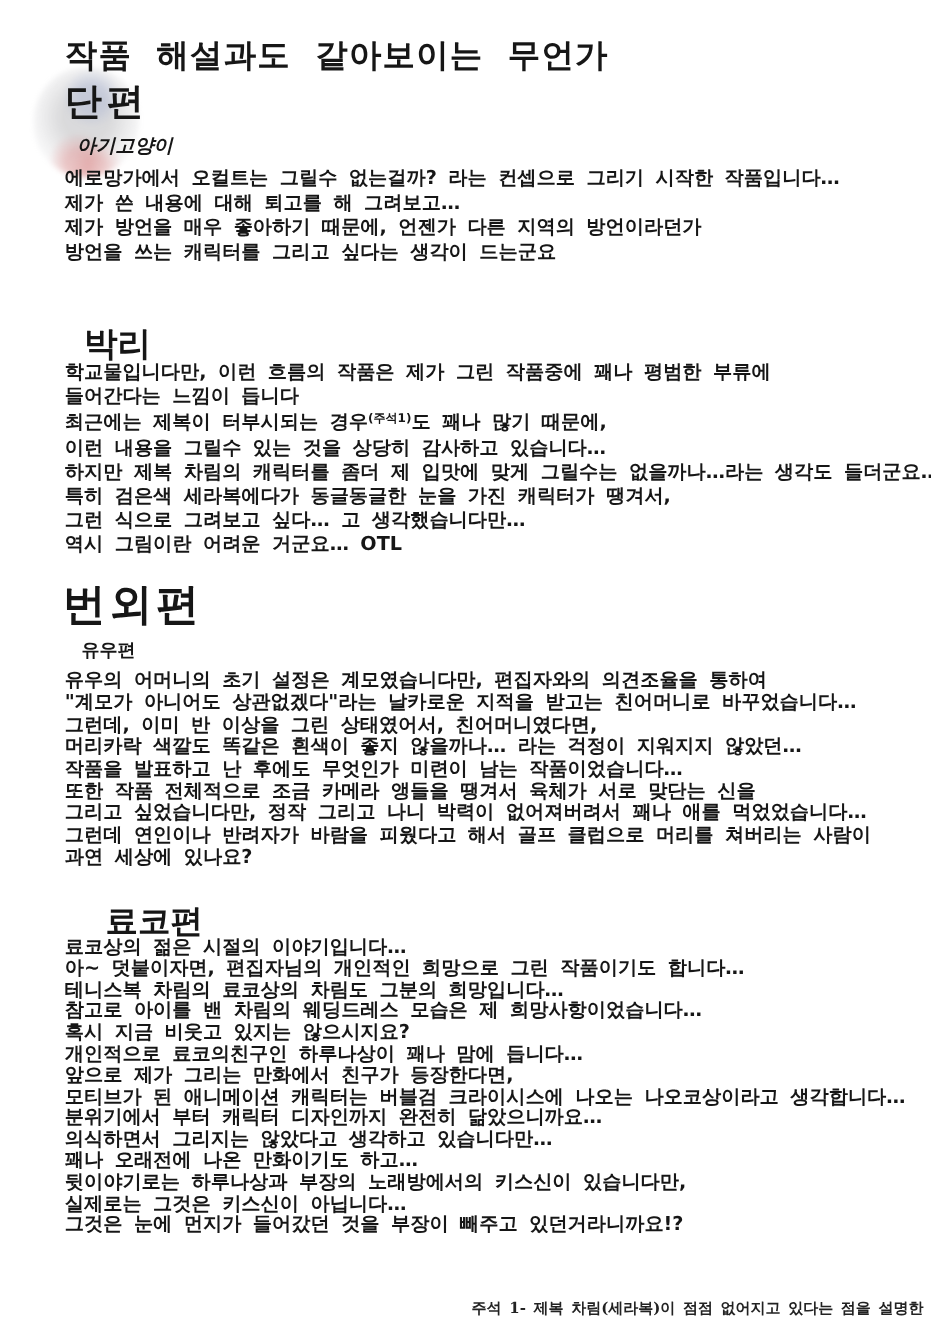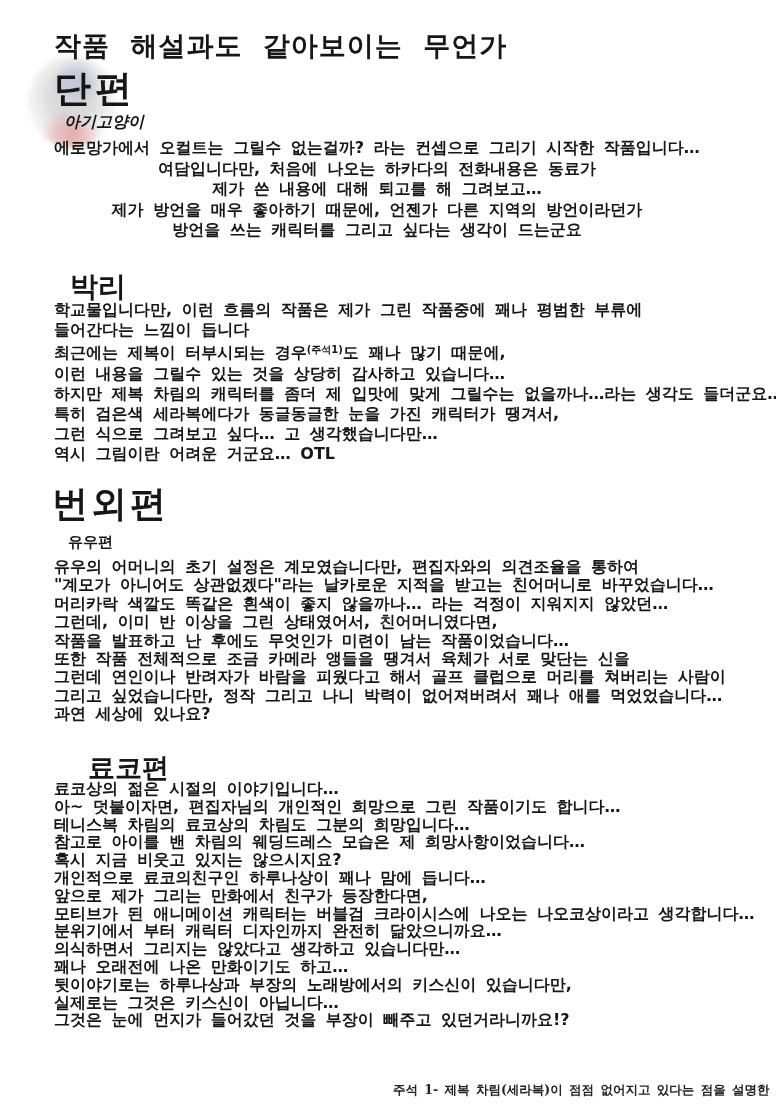--- a/index.html
+++ b/index.html
@@ -22,7 +22,7 @@
   }
   .h-danpyeon {
     left: 54px; top: 64px;
-    font-size: 37px; font-weight: bold;
+    font-size: 31px; font-weight: bold;
     letter-spacing: 4px; white-space: nowrap;
   }
   .h-beonoe {

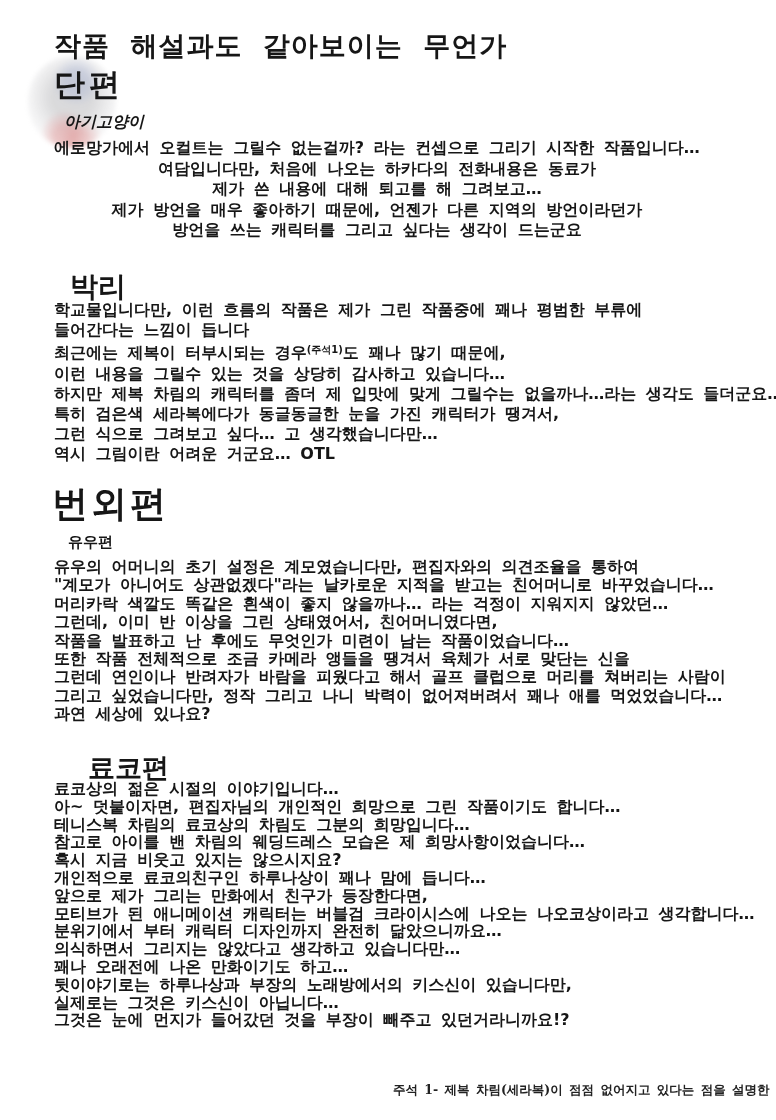--- a/index.html
+++ b/index.html
@@ -41,7 +41,7 @@
     word-spacing: 4px; letter-spacing: 0px;
     white-space: nowrap;
   }
-  .para-1 { top: 138px; line-height: 20.5px; text-align: center; }
+  .para-1 { top: 138px; line-height: 20.5px; }
   .para-2 { top: 300px; line-height: 20.2px; }
   .para-3 { top: 558px; line-height: 18.4px; }
   .para-4 { top: 780px; line-height: 17.8px; }

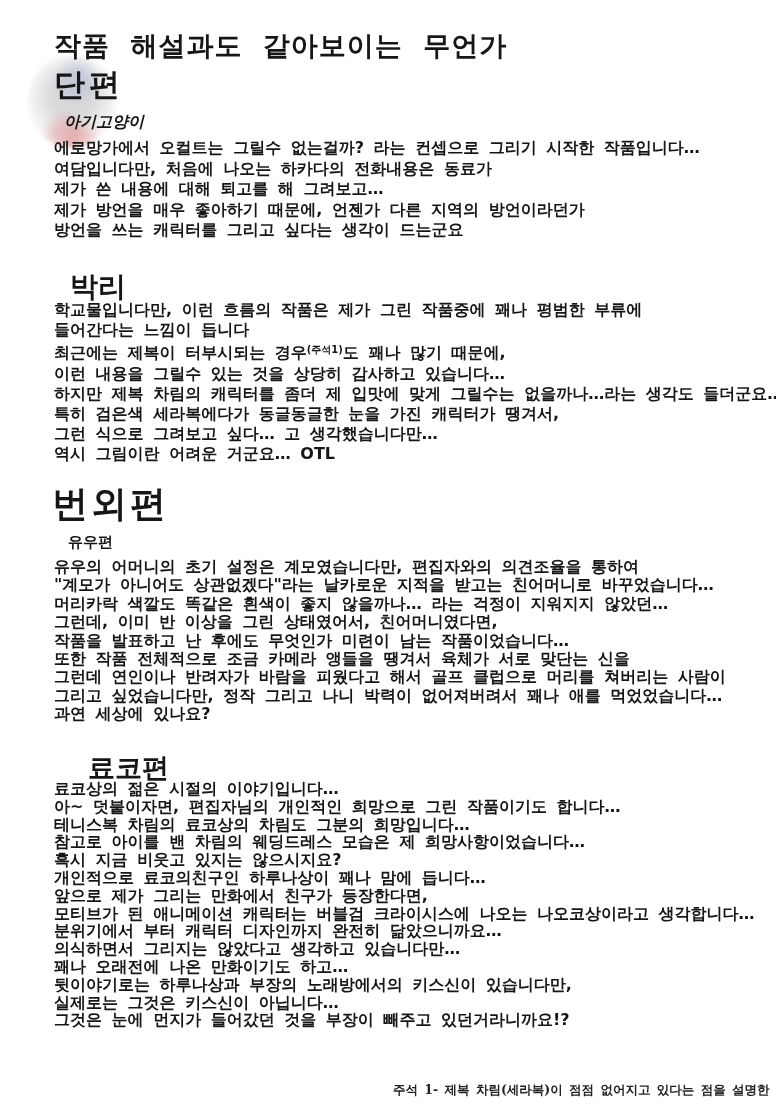--- a/index.html
+++ b/index.html
@@ -90,7 +90,6 @@
 
   <div class="abs para para-1 z1">
       <div class="text-line">에로망가에서 오컬트는 그릴수 없는걸까? 라는 컨셉으로 그리기 시작한 작품입니다…</div>
-      <div class="text-line">여담입니다만, 처음에 나오는 하카다의 전화내용은 동료가</div>
       <div class="text-line">제가 쓴 내용에 대해 퇴고를 해 그려보고…</div>
       <div class="text-line">제가 방언을 매우 좋아하기 때문에, 언젠가 다른 지역의 방언이라던가</div>
       <div class="text-line">방언을 쓰는 캐릭터를 그리고 싶다는 생각이 드는군요</div>

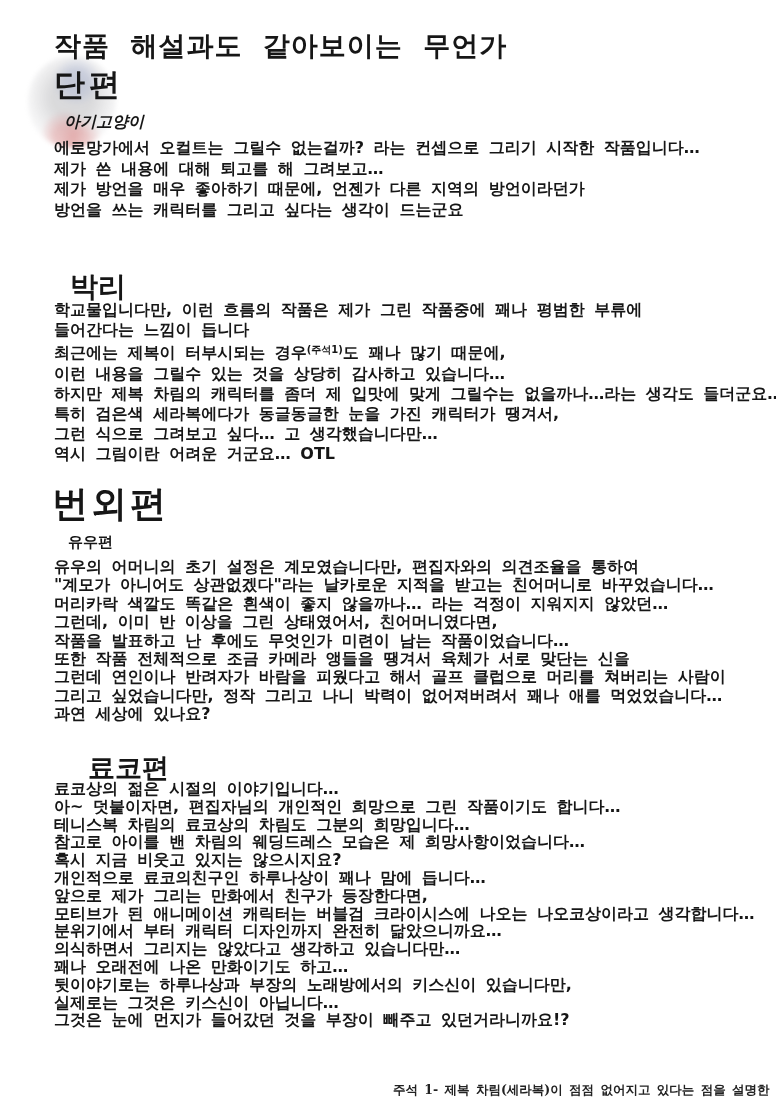--- a/index.html
+++ b/index.html
@@ -121,8 +121,8 @@
   <div class="abs para para-3 z1">
       <div class="text-line">유우의 어머니의 초기 설정은 계모였습니다만, 편집자와의 의견조율을 통하여</div>
       <div class="text-line">"계모가 아니어도 상관없겠다"라는 날카로운 지적을 받고는 친어머니로 바꾸었습니다…</div>
+      <div class="text-line">그런데, 이미 반 이상을 그린 상태였어서, 친어머니였다면,</div>
       <div class="text-line">머리카락 색깔도 똑같은 흰색이 좋지 않을까나… 라는 걱정이 지워지지 않았던…</div>
-      <div class="text-line">그런데, 이미 반 이상을 그린 상태였어서, 친어머니였다면,</div>
       <div class="text-line">작품을 발표하고 난 후에도 무엇인가 미련이 남는 작품이었습니다…</div>
       <div class="text-line">또한 작품 전체적으로 조금 카메라 앵들을 땡겨서 육체가 서로 맞단는 신을</div>
       <div class="text-line">그런데 연인이나 반려자가 바람을 피웠다고 해서 골프 클럽으로 머리를 쳐버리는 사람이</div>

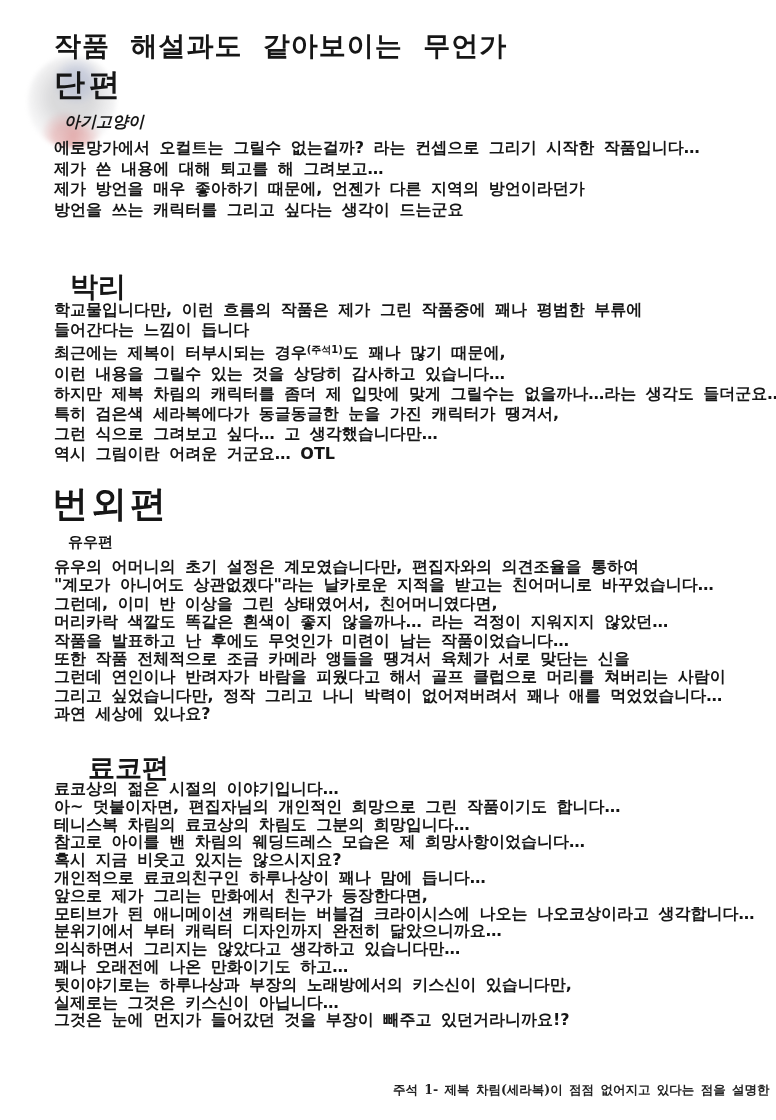--- a/index.html
+++ b/index.html
@@ -125,8 +125,8 @@
       <div class="text-line">머리카락 색깔도 똑같은 흰색이 좋지 않을까나… 라는 걱정이 지워지지 않았던…</div>
       <div class="text-line">작품을 발표하고 난 후에도 무엇인가 미련이 남는 작품이었습니다…</div>
       <div class="text-line">또한 작품 전체적으로 조금 카메라 앵들을 땡겨서 육체가 서로 맞단는 신을</div>
+      <div class="text-line">그리고 싶었습니다만, 정작 그리고 나니 박력이 없어져버려서 꽤나 애를 먹었었습니다…</div>
       <div class="text-line">그런데 연인이나 반려자가 바람을 피웠다고 해서 골프 클럽으로 머리를 쳐버리는 사람이</div>
-      <div class="text-line">그리고 싶었습니다만, 정작 그리고 나니 박력이 없어져버려서 꽤나 애를 먹었었습니다…</div>
       <div class="text-line">과연 세상에 있나요?</div>
     </div>
 

